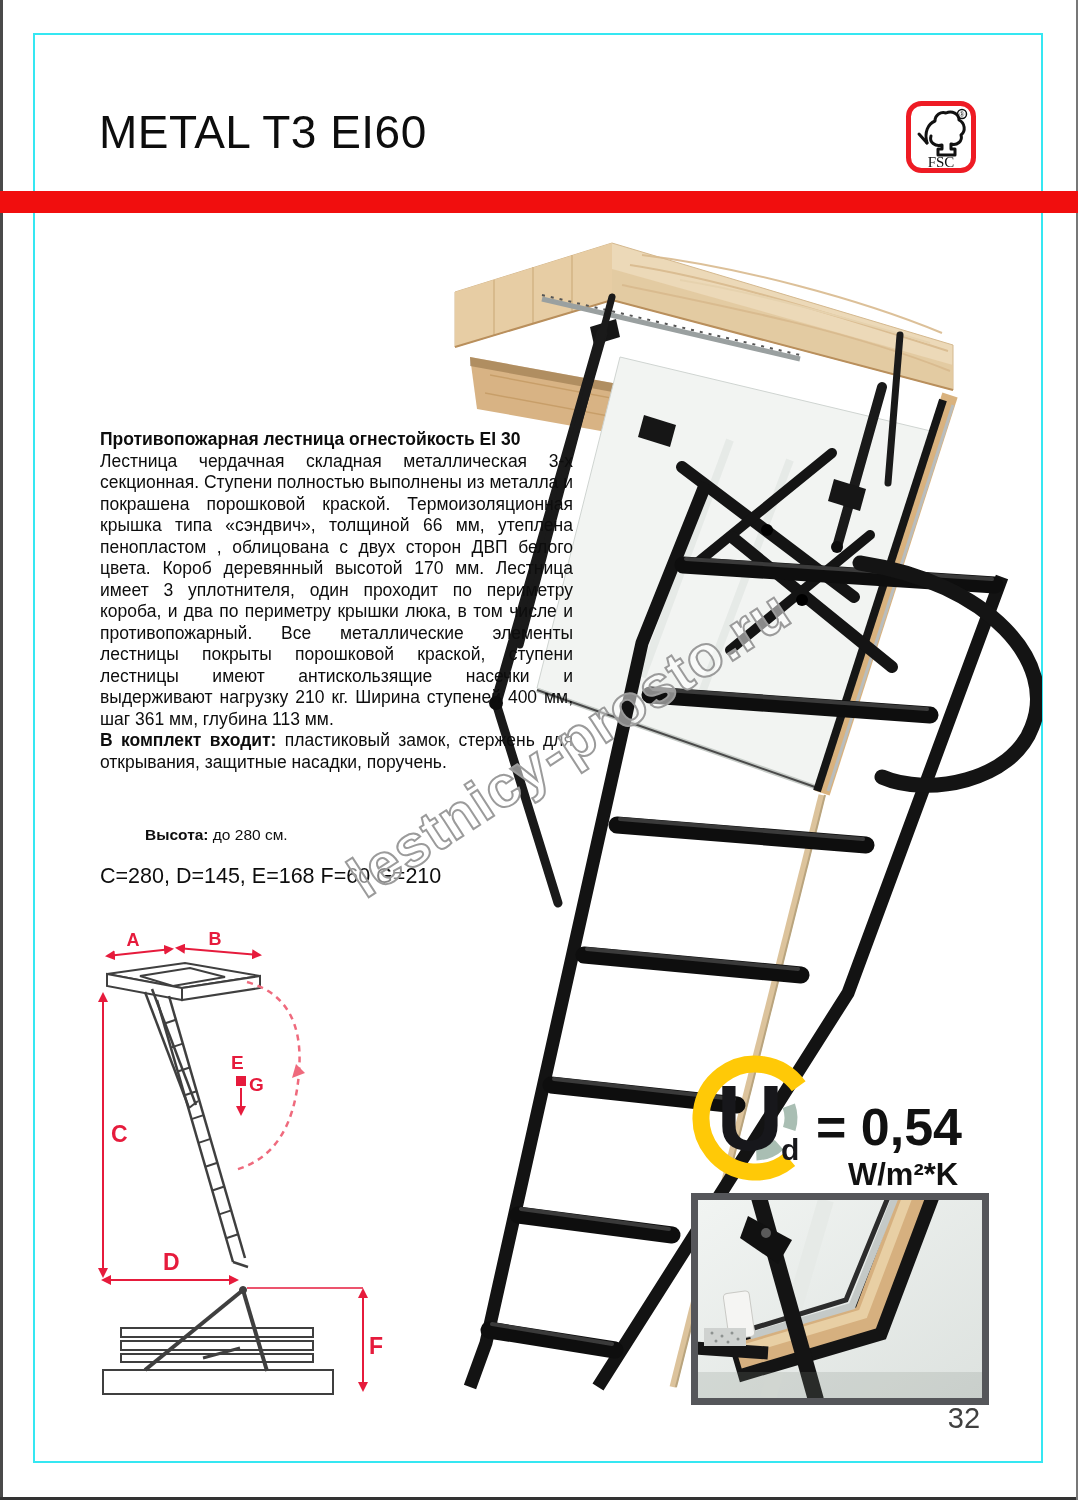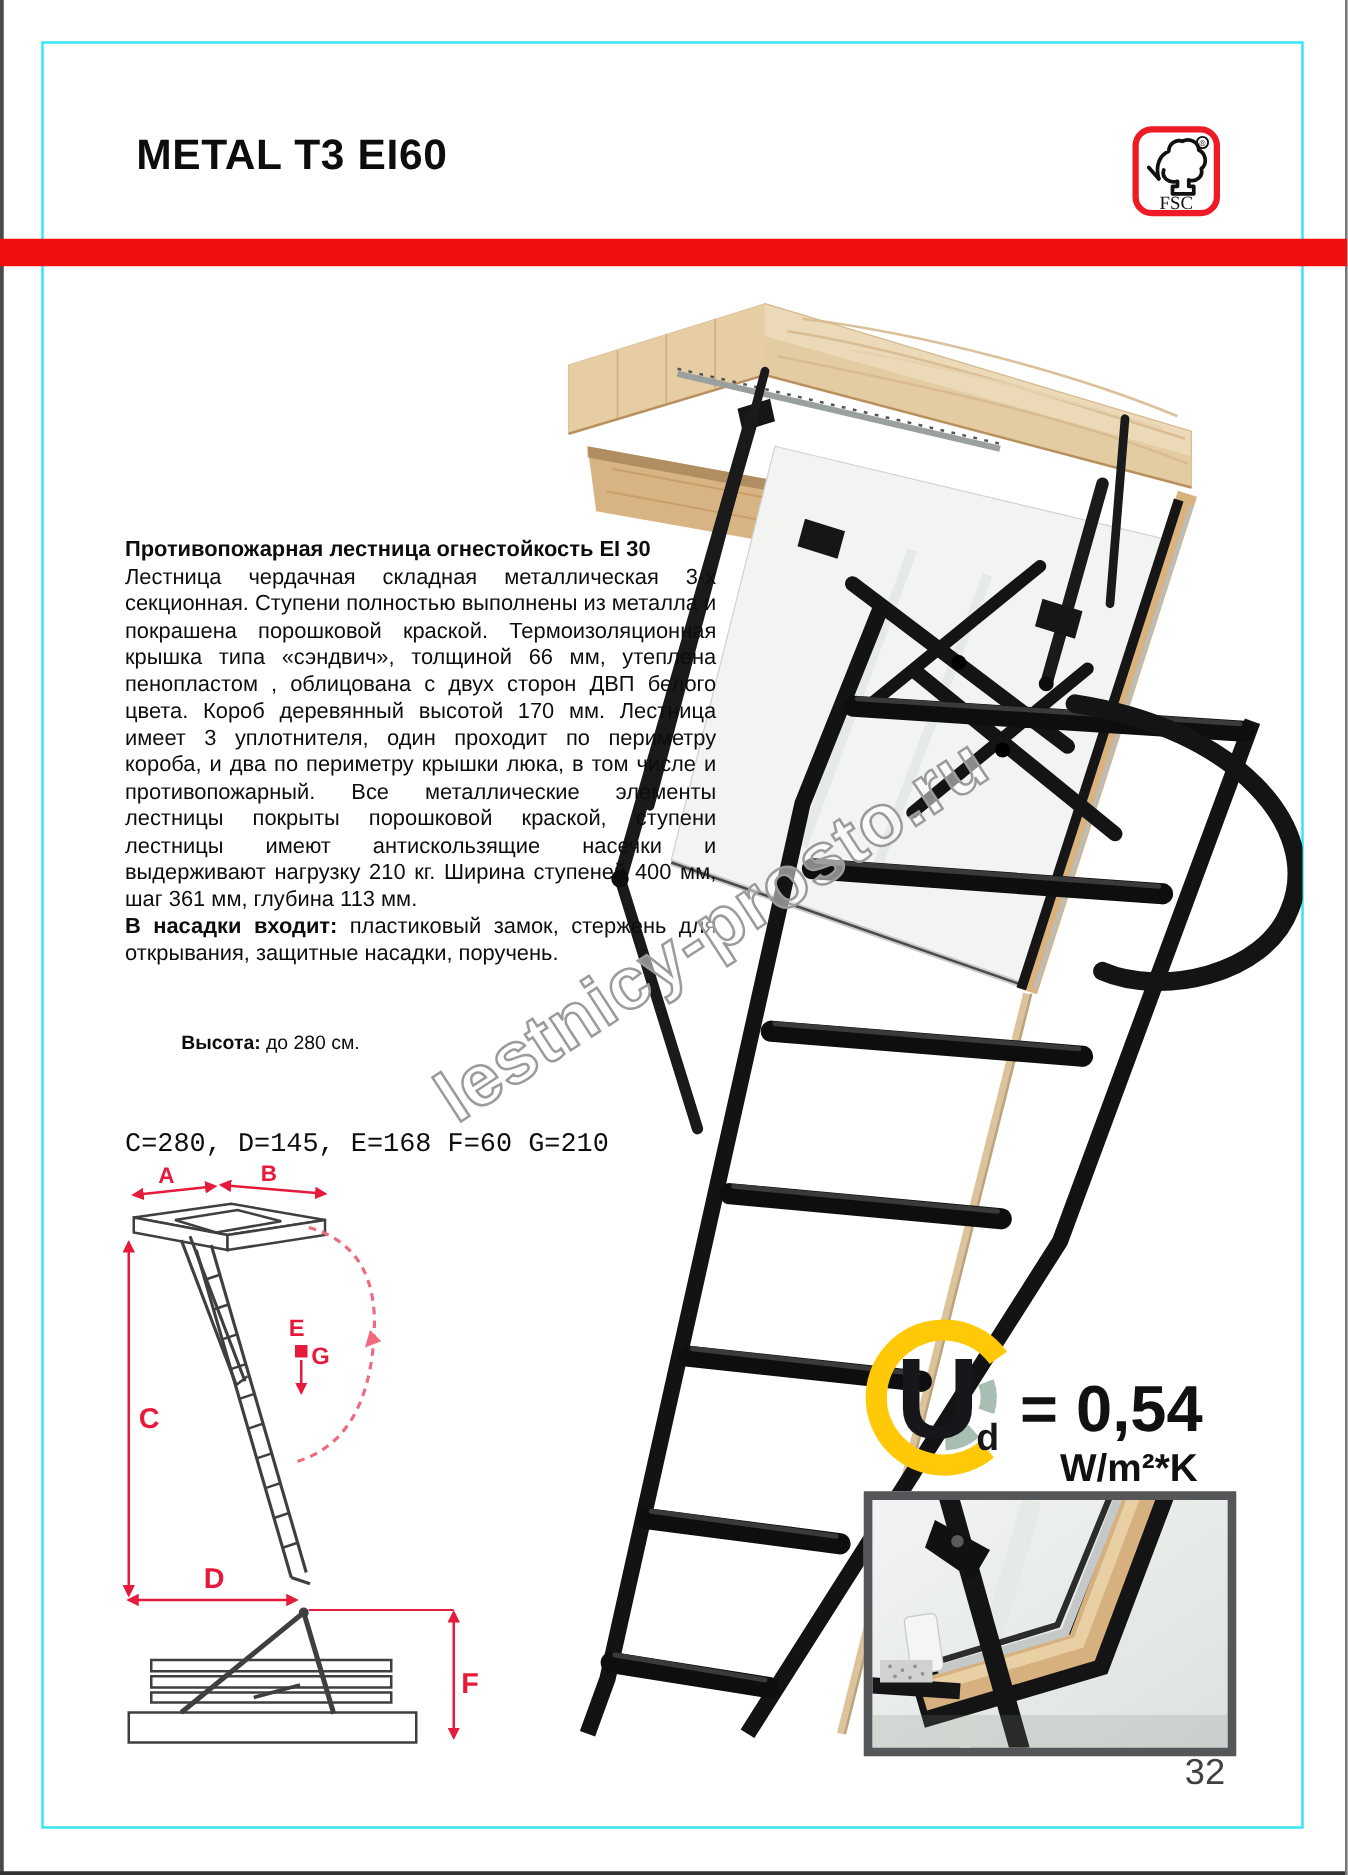--- a/index.html
+++ b/index.html
@@ -14,7 +14,7 @@
     border:2px solid #35e7f2;z-index:1;
   }
   #page-title{
-    position:absolute;left:109px;top:105px;font-size:34px;font-weight:bold;
+    position:absolute;left:99px;top:105px;font-size:46px;font-weight:normal;
     letter-spacing:0.5px;color:#0d0d0d;z-index:2;white-space:nowrap;
   }
   #red-bar{

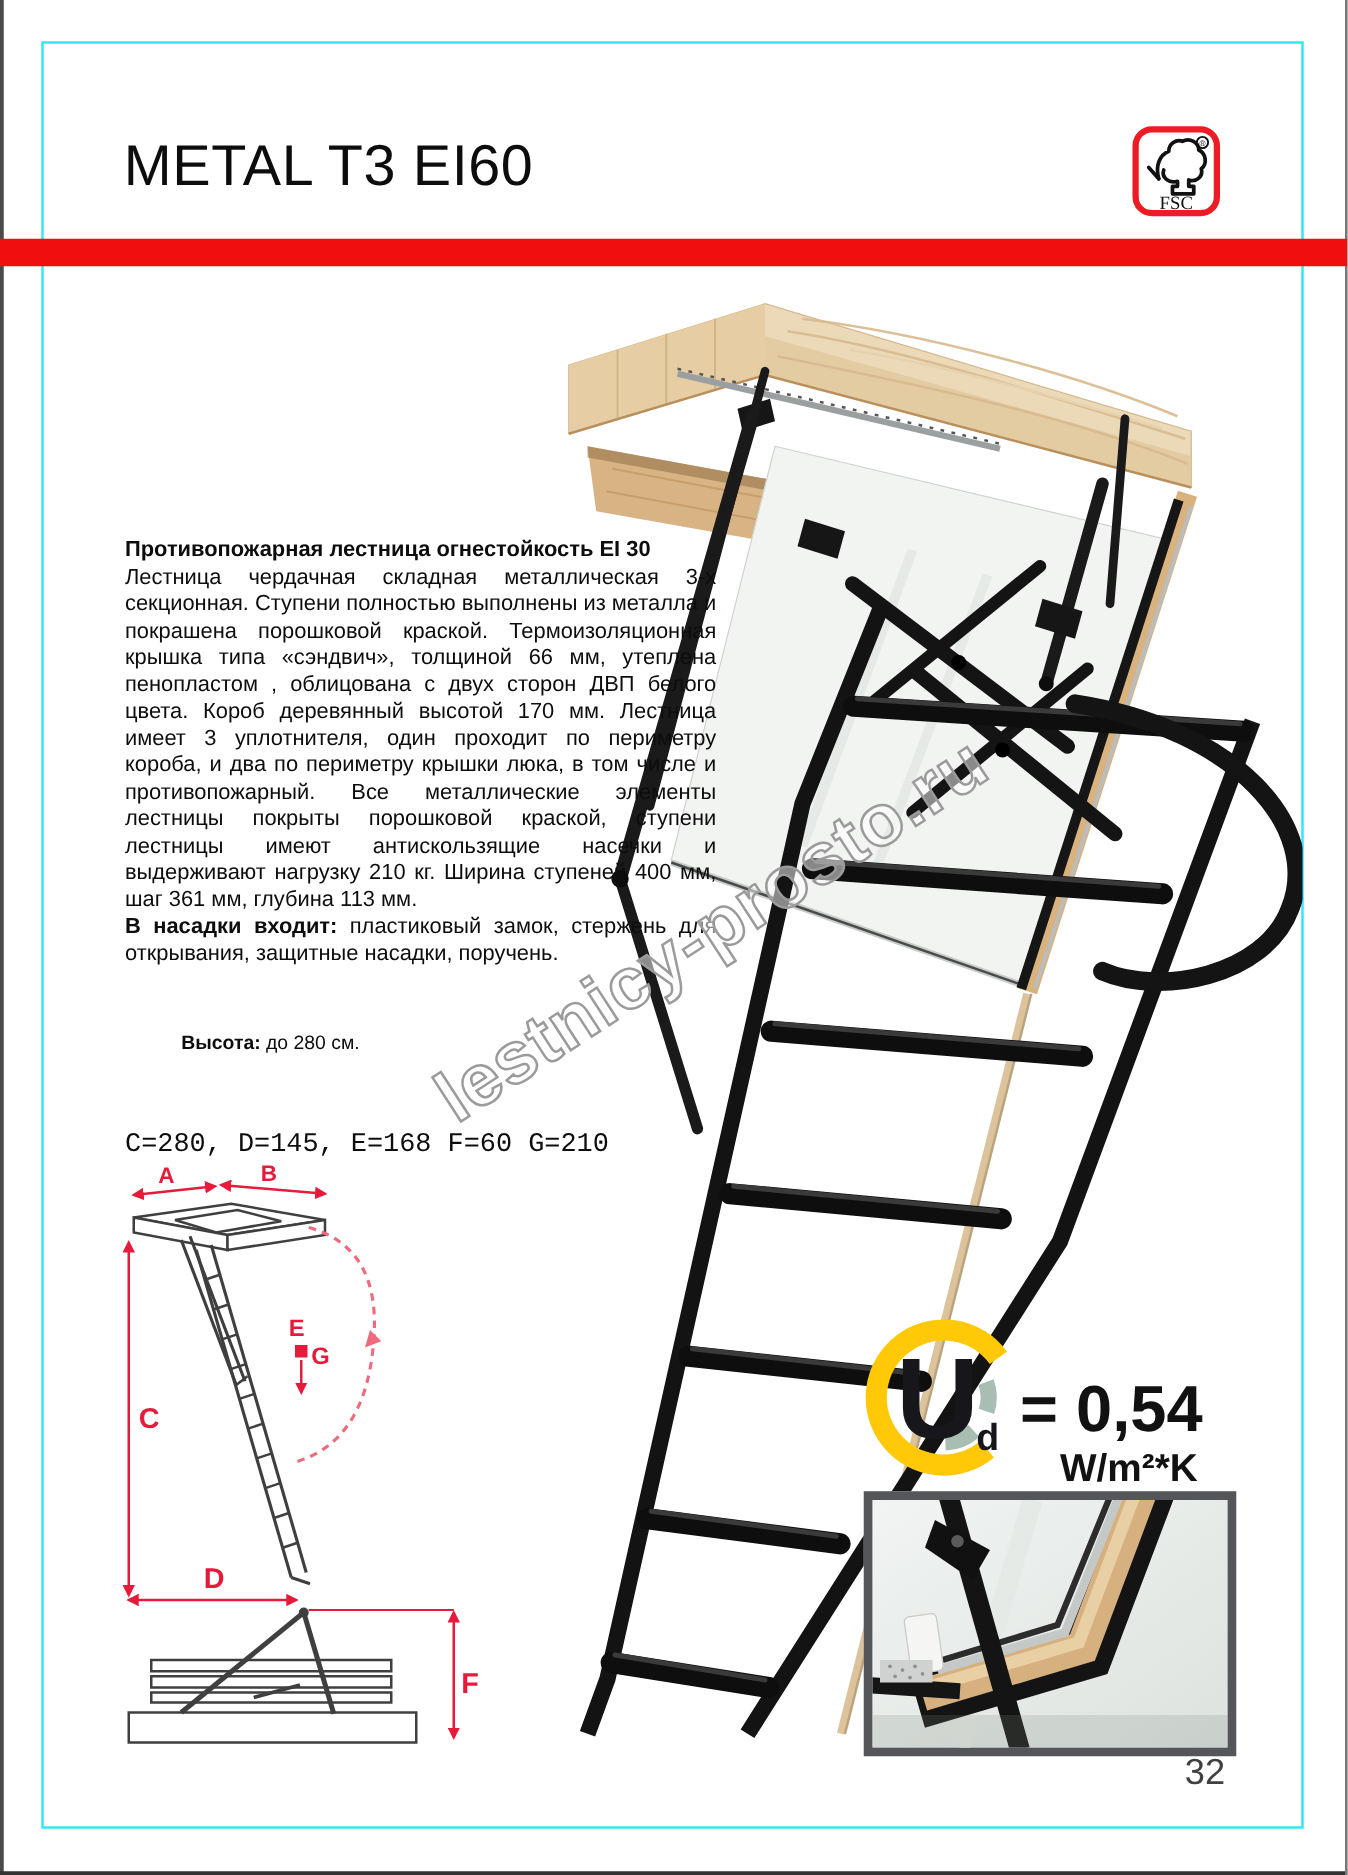--- a/index.html
+++ b/index.html
@@ -173,7 +173,7 @@
   <div id="desc-block">
     <p id="desc-heading">Противопожарная лестница огнестойкость EI 30</p>
     <p>Лестница чердачная складная металлическая 3-х секционная. Ступени полностью выполнены из металла и покрашена порошковой краской. Термоизоляционная крышка типа «сэндвич», толщиной 66 мм, утеплена пенопластом , облицована с двух сторон ДВП белого цвета. Короб деревянный высотой 170 мм. Лестница имеет 3 уплотнителя, один проходит по периметру короба, и два по периметру крышки люка, в том числе и противопожарный. Все металлические элементы лестницы покрыты порошковой краской, ступени лестницы имеют антискользящие насечки и выдерживают нагрузку 210 кг. Ширина ступеней 400 мм, шаг 361 мм, глубина 113 мм.</p>
-    <p><span class="b">В насадки входит:</span><span> пластиковый замок, стержень для открывания, защитные насадки, поручень.</span></p>
+    <p><span class="b">В комплект входит:</span><span> пластиковый замок, стержень для открывания, защитные насадки, поручень.</span></p>
   </div>
 
 

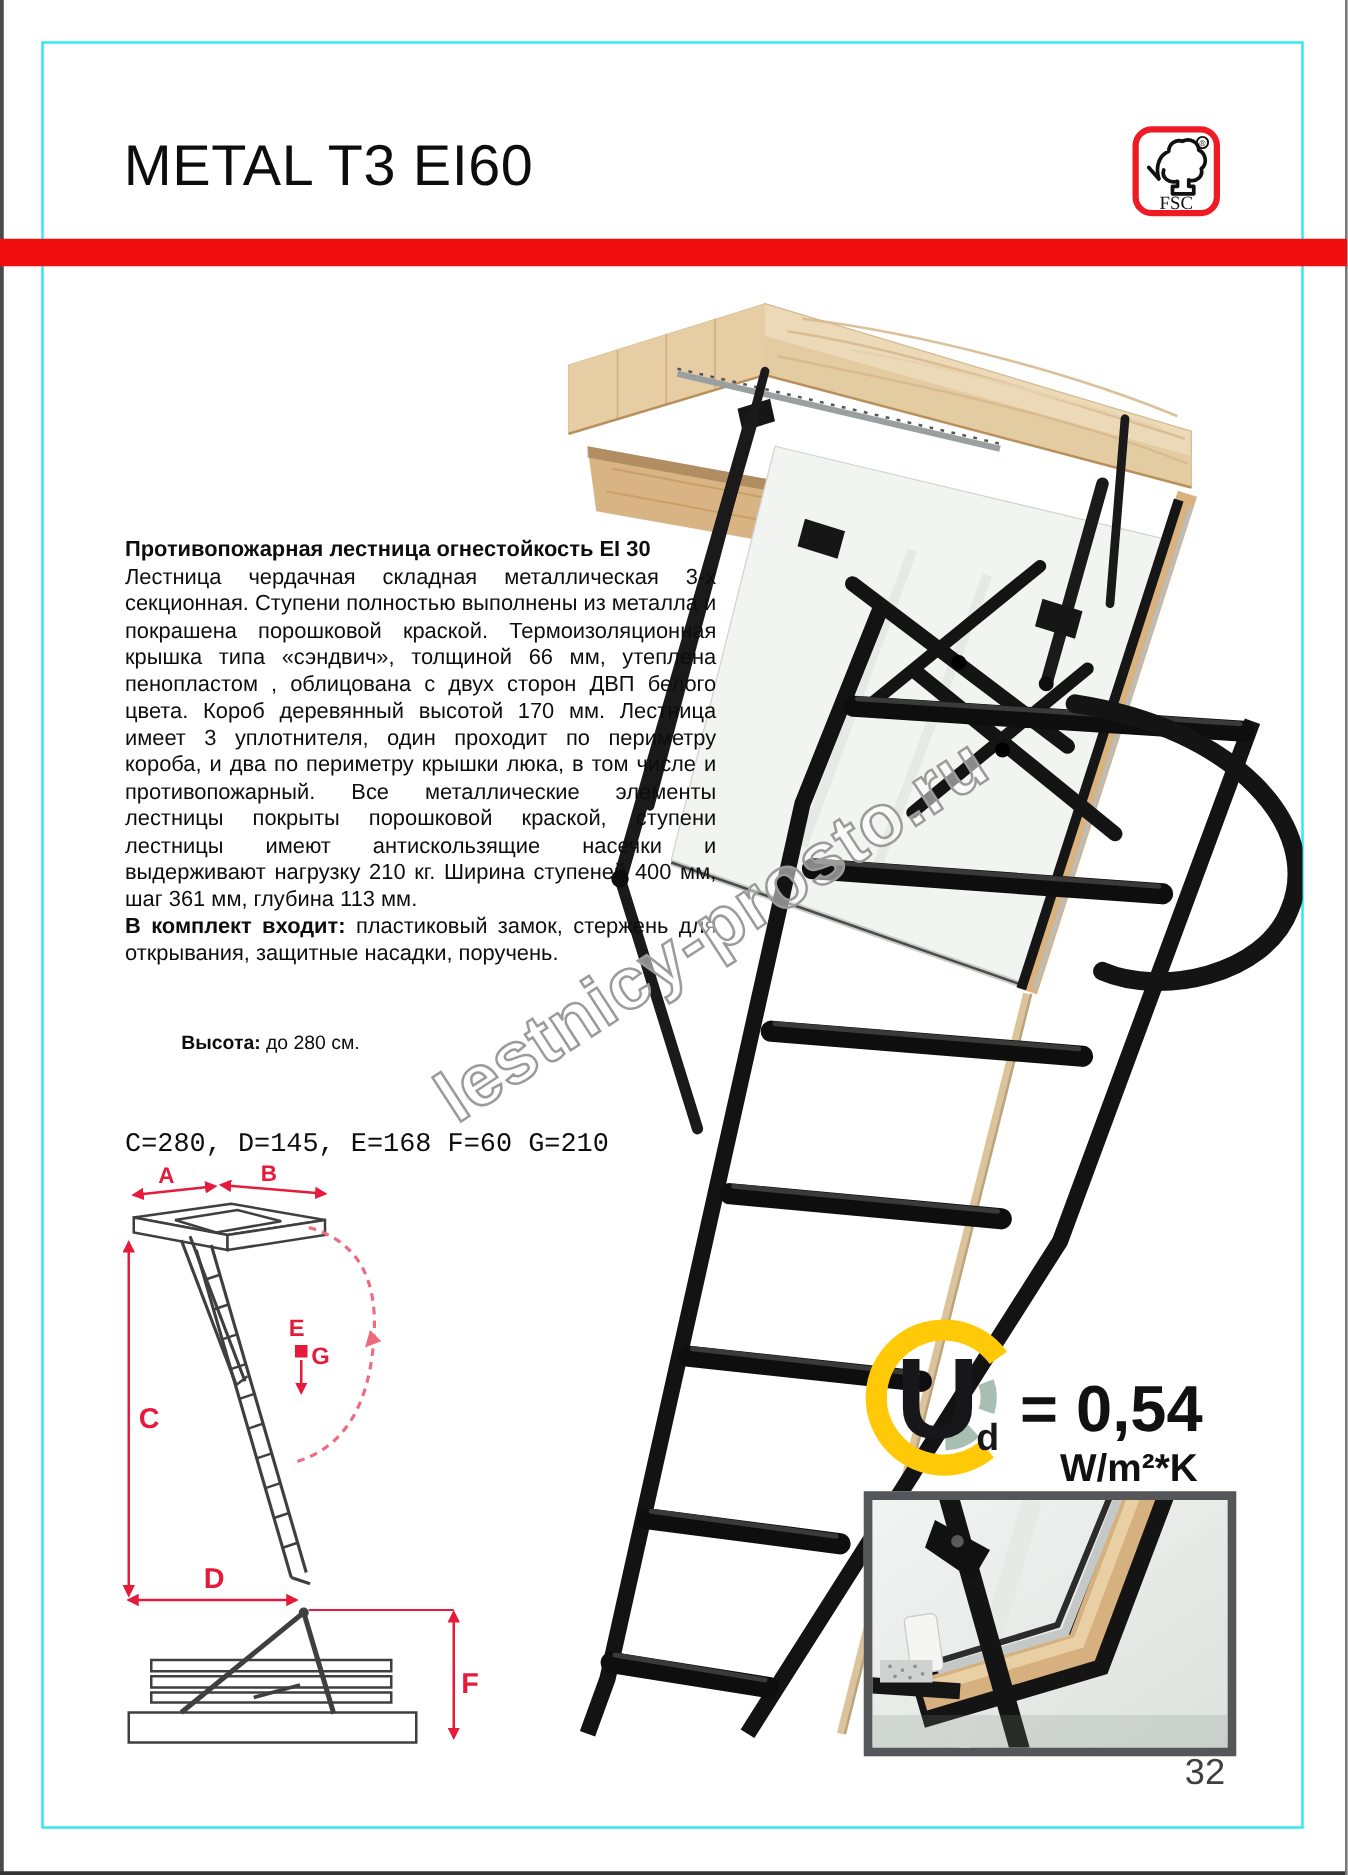--- a/index.html
+++ b/index.html
@@ -35,7 +35,7 @@
   }
   .pre{white-space:pre-wrap;}
   #height-line{position:absolute;left:100px;top:826px;font-size:15.5px;z-index:4;color:#0d0d0d;margin-left:45px;}
-  #formula-line{position:absolute;left:100px;top:904px;font-size:21.5px;color:#0d0d0d;z-index:4;white-space:nowrap;font-family:Liberation Mono, monospace;}
+  #formula-line{position:absolute;left:100px;top:864px;font-size:21.5px;color:#0d0d0d;z-index:4;white-space:nowrap;}
   #main-photo{position:absolute;left:430px;top:235px;z-index:3;}
   #watermark-svg{position:absolute;left:270px;top:545px;z-index:6;pointer-events:none;}
   #diagram-svg{position:absolute;left:85px;top:930px;z-index:4;}

